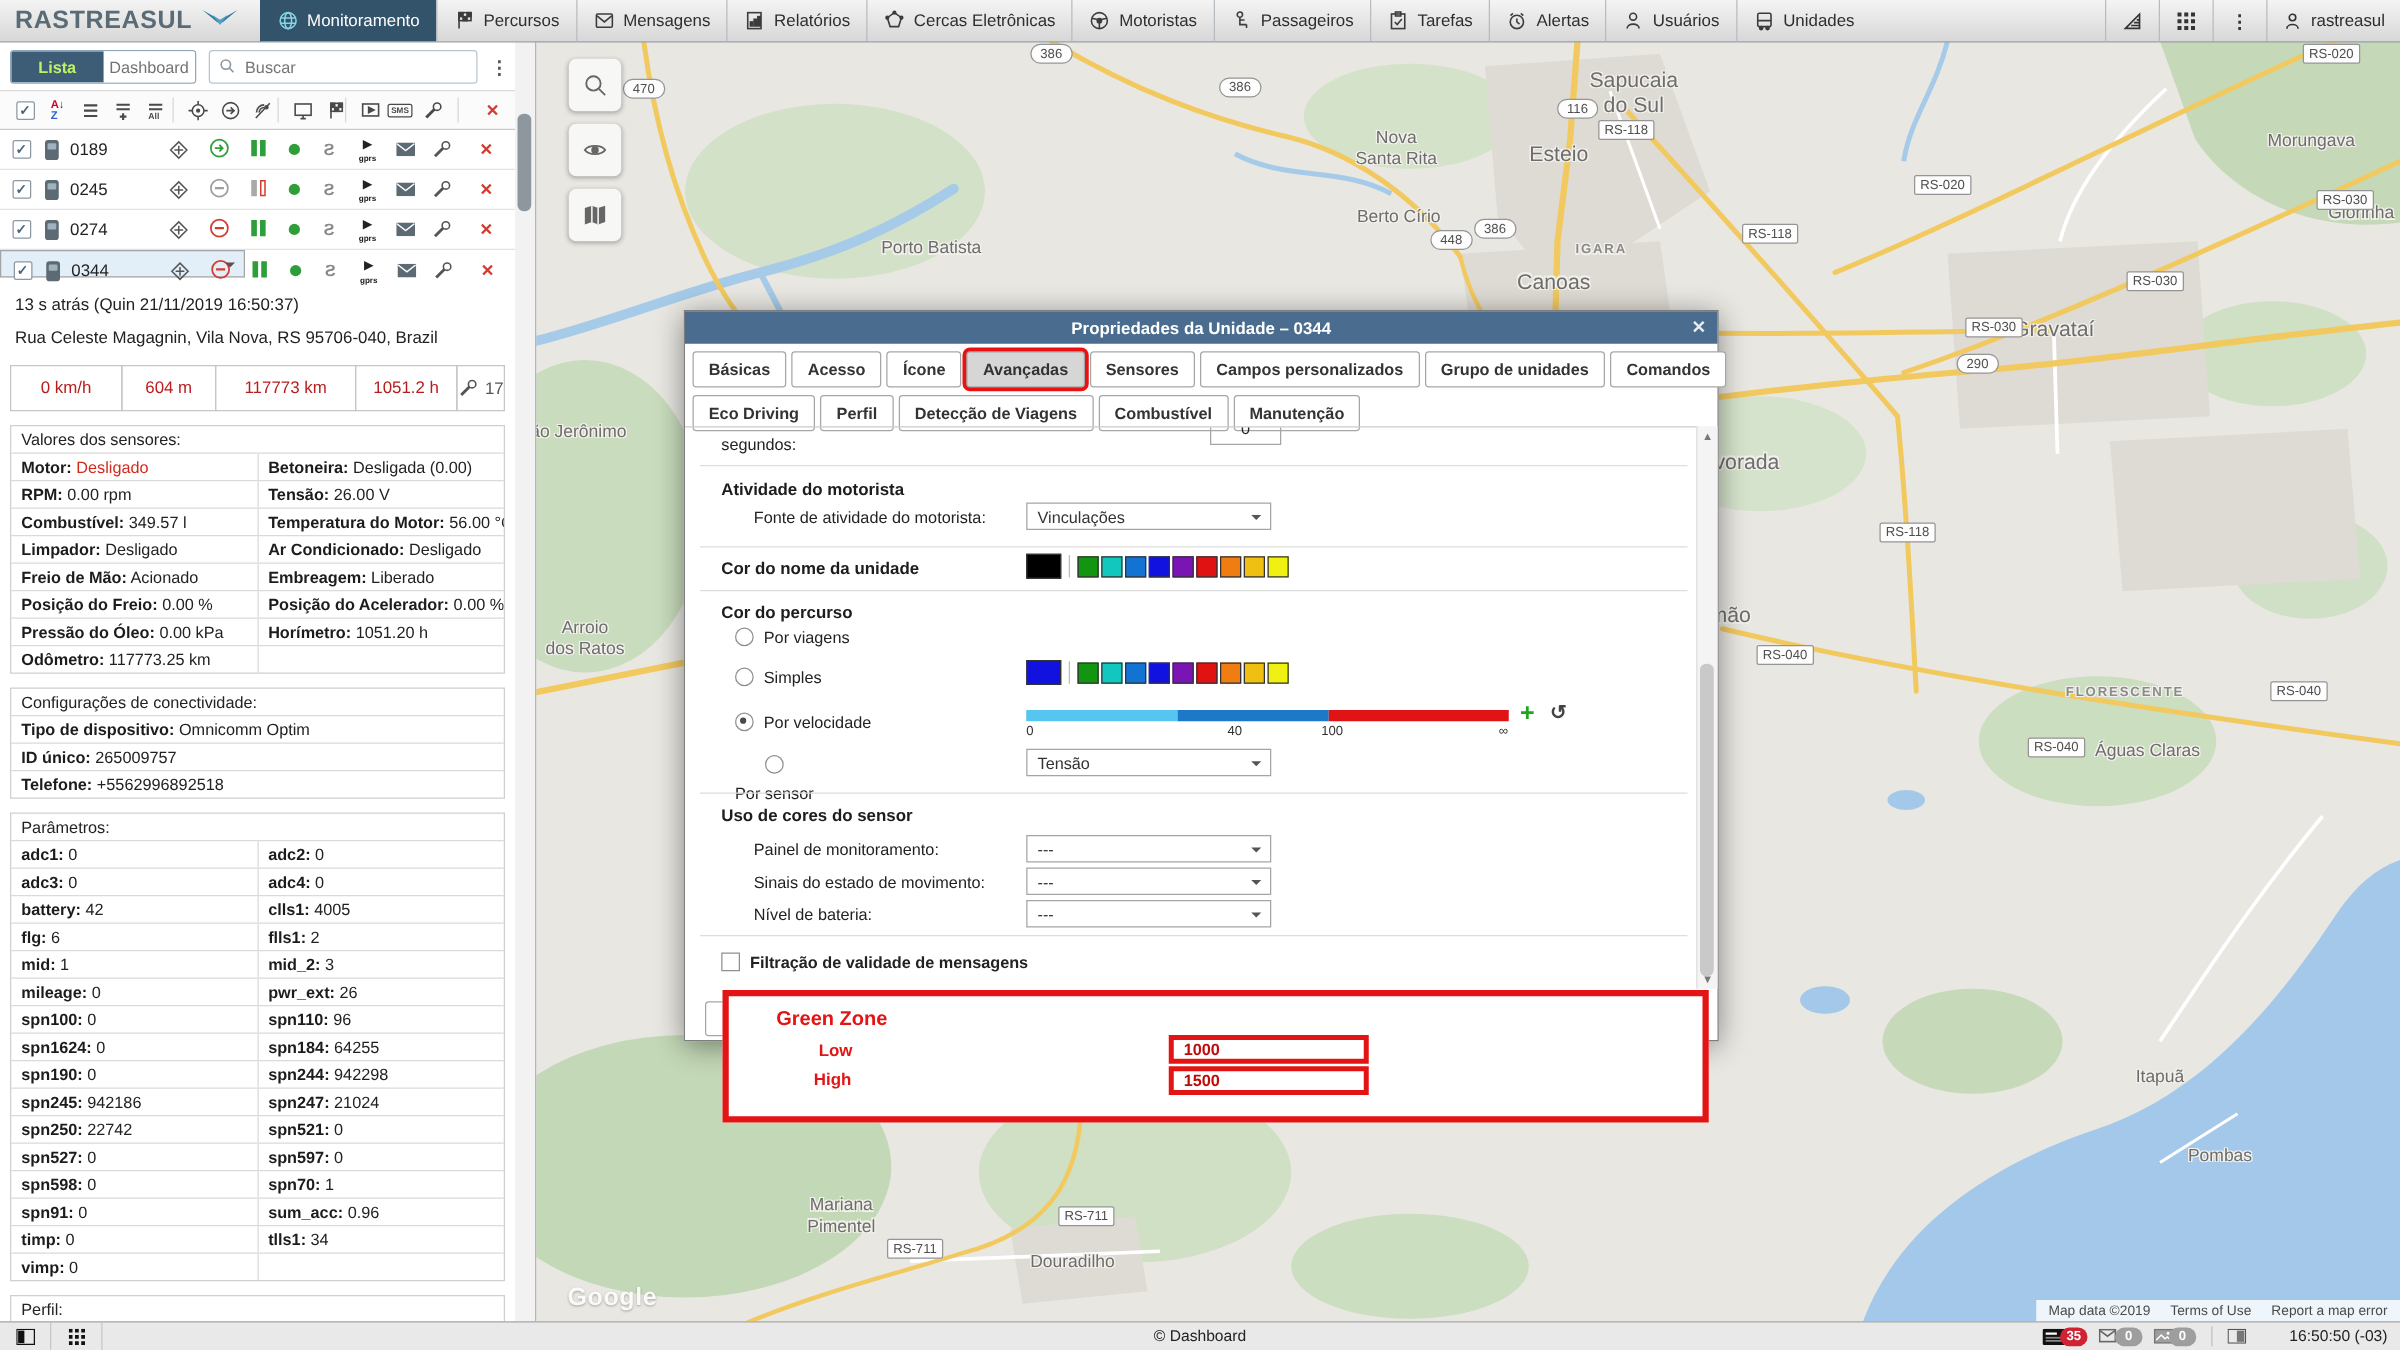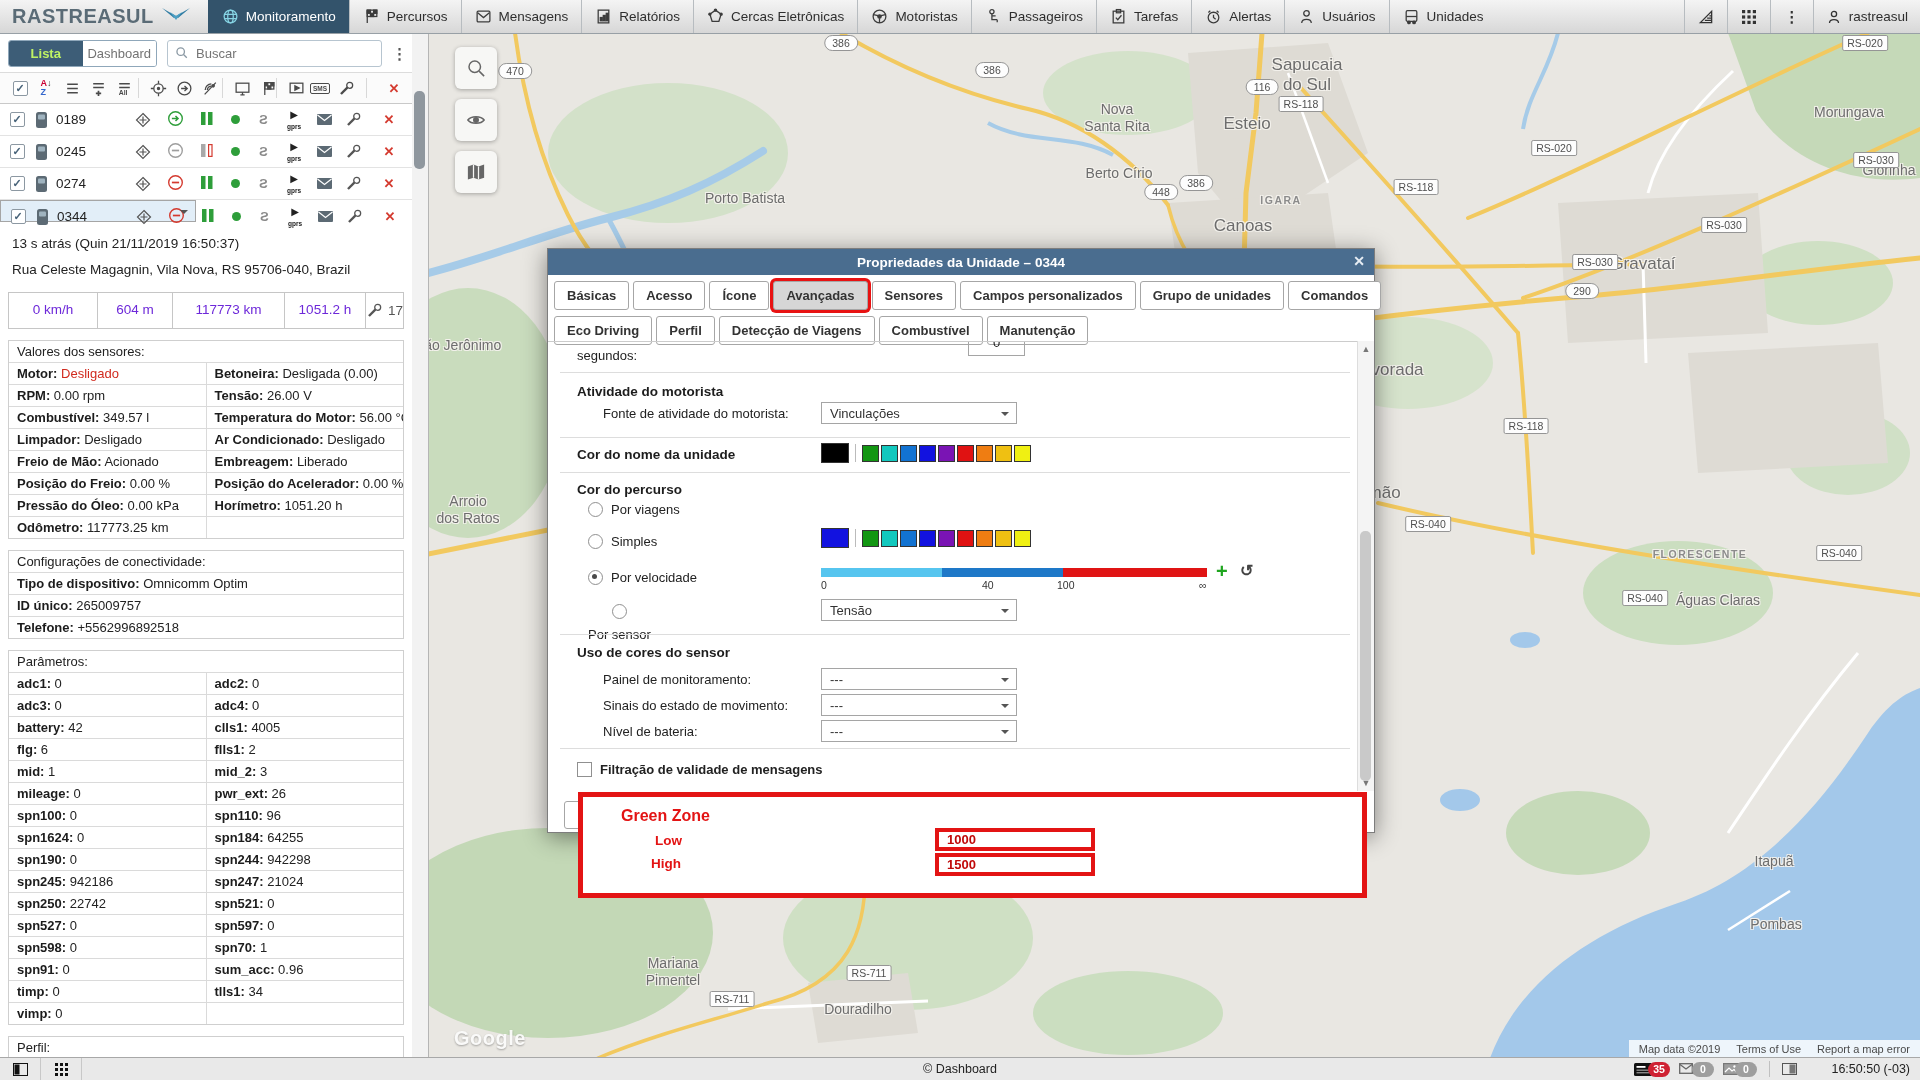--- a/index.html
+++ b/index.html
@@ -40,7 +40,7 @@
   .chk{width:13px;height:13px;border:1px solid #8c98a2;border-radius:2px;background:#fff;display:flex;align-items:center;justify-content:center;font-size:11px;color:#49647a;font-weight:bold;}
   .info-block{padding:9px 12px 2px;font-size:13.5px;line-height:1.95;color:#222;}
   .stats{display:flex;margin:6px 8px 2px;}
-  .stats .scell{border:1px solid #c6c6c6;margin-left:-1px;padding:9px 0;text-align:center;font-size:13.5px;color:#6d28d9;}
+  .stats .scell{border:1px solid #c6c6c6;margin-left:-1px;padding:9px 0;text-align:center;font-size:13.5px;color:#b91c1c;}
   .stats .scell:first-child{margin-left:0;}
   .tbox{margin:11px 8px 0;border:1px solid #cfcfcf;font-size:13px;}
   .trow{display:flex;border-top:1px solid #dadada;}

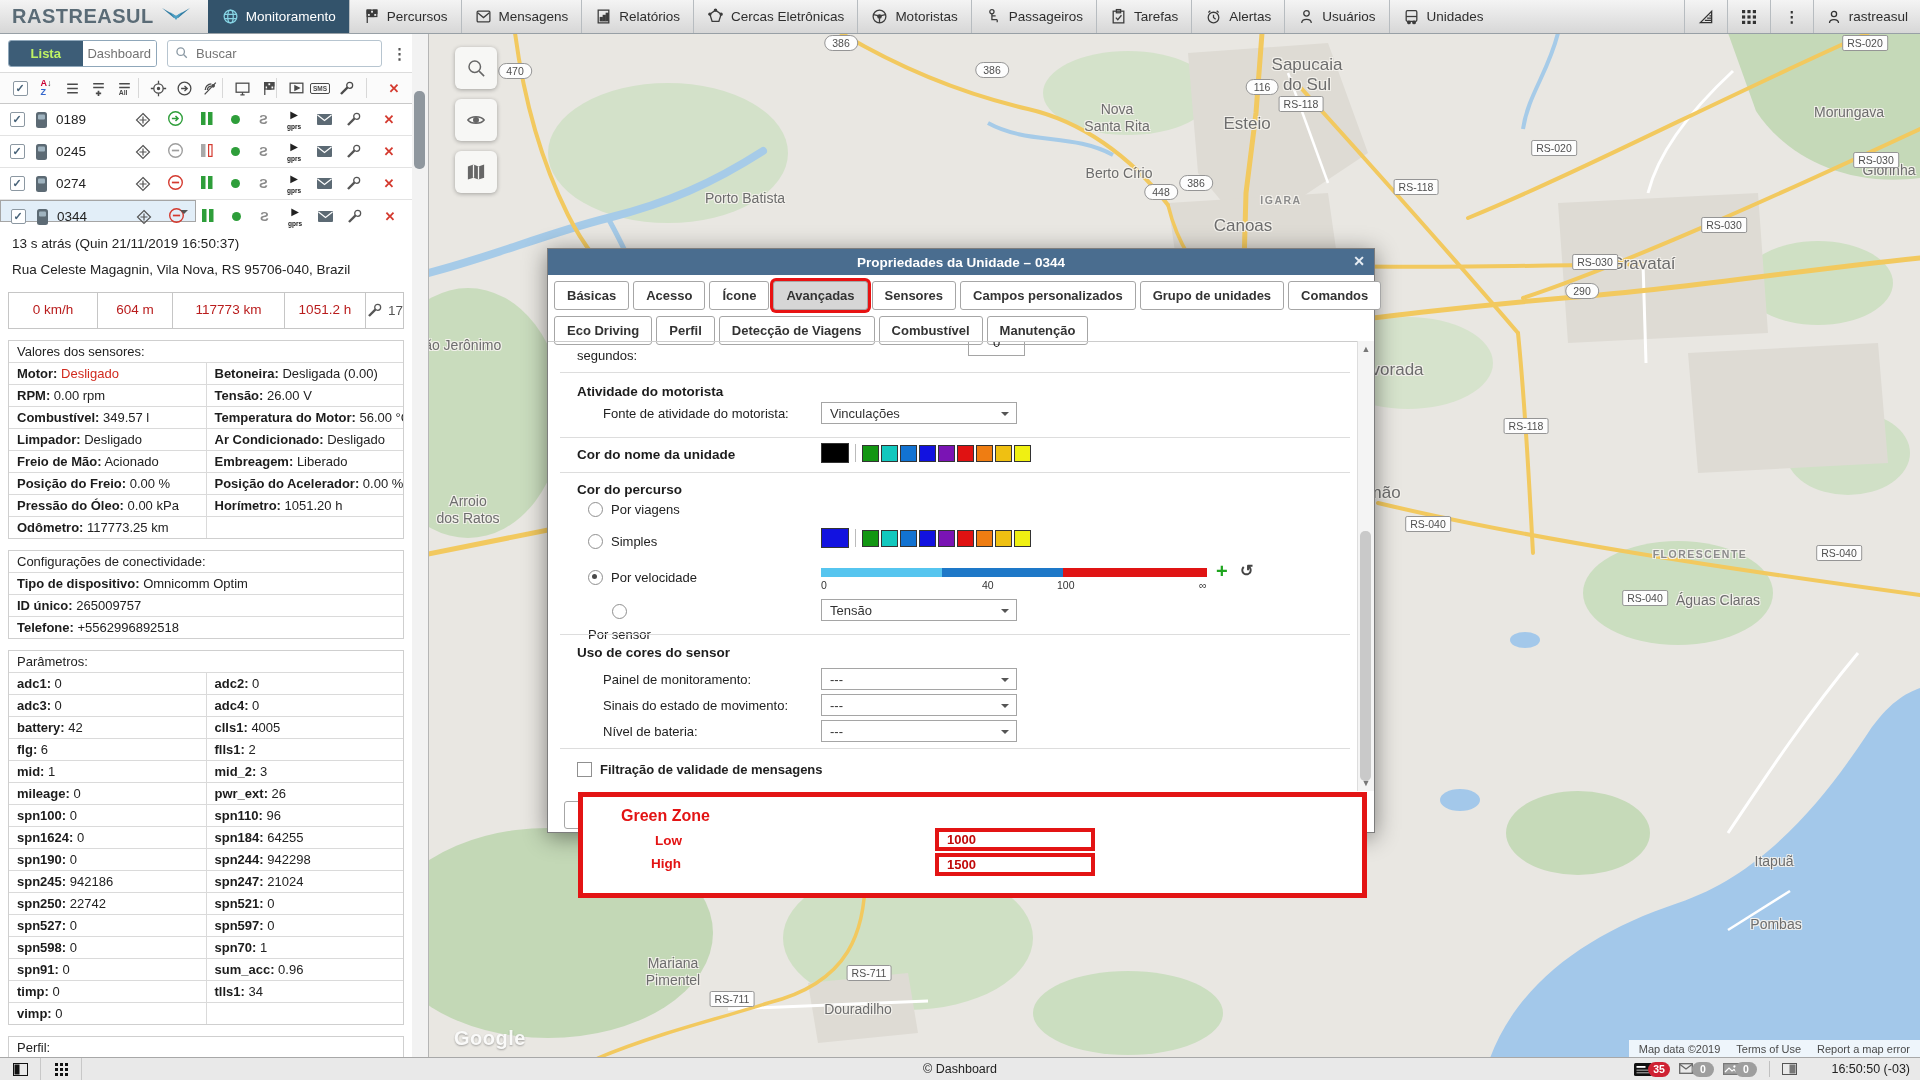--- a/index.html
+++ b/index.html
@@ -360,7 +360,7 @@
         <div class="maplabel big" style="left: 944px; top: 460px;">Viamão</div>
         <div class="maplabel sc" style="left: 1272px; top: 521px;">FLORESCENTE</div>
         <div class="maplabel" style="left: 1290px; top: 567px;">Águas Claras</div>
-        <div class="maplabel" style="left: 1300px; top: 828px; margin-left: 46px;">Itapuã</div>
+        <div class="maplabel" style="left: 1300px; top: 828px;">Itapuã</div>
         <div class="maplabel" style="left: 1348px; top: 891px;">Pombas</div>
         <div class="maplabel" style="left: 245px; top: 939px;">Mariana
 Pimentel</div>

